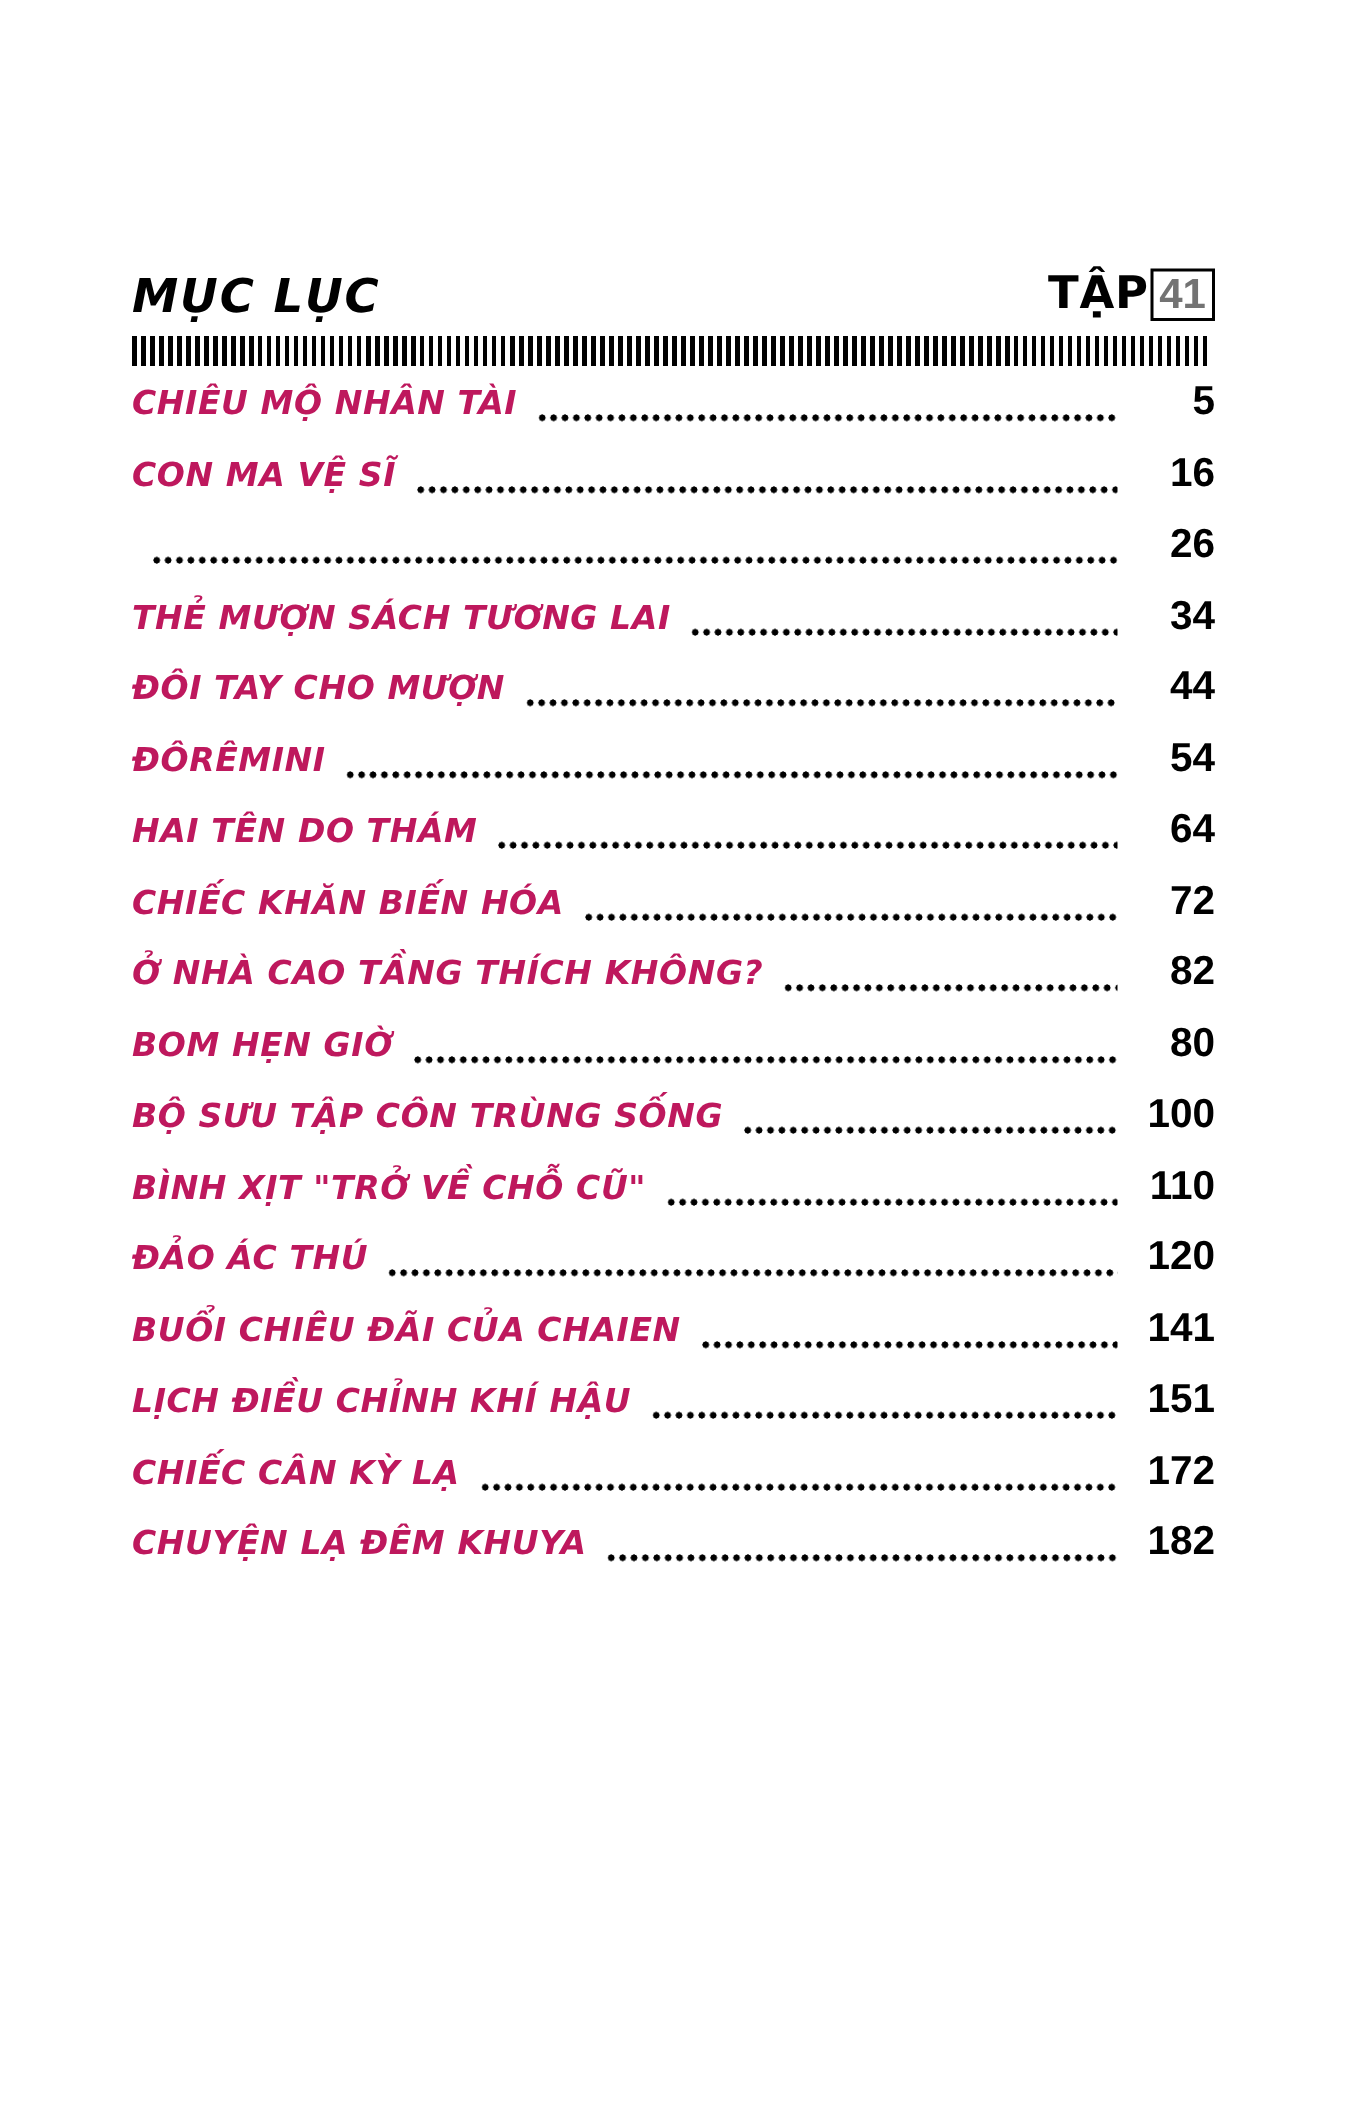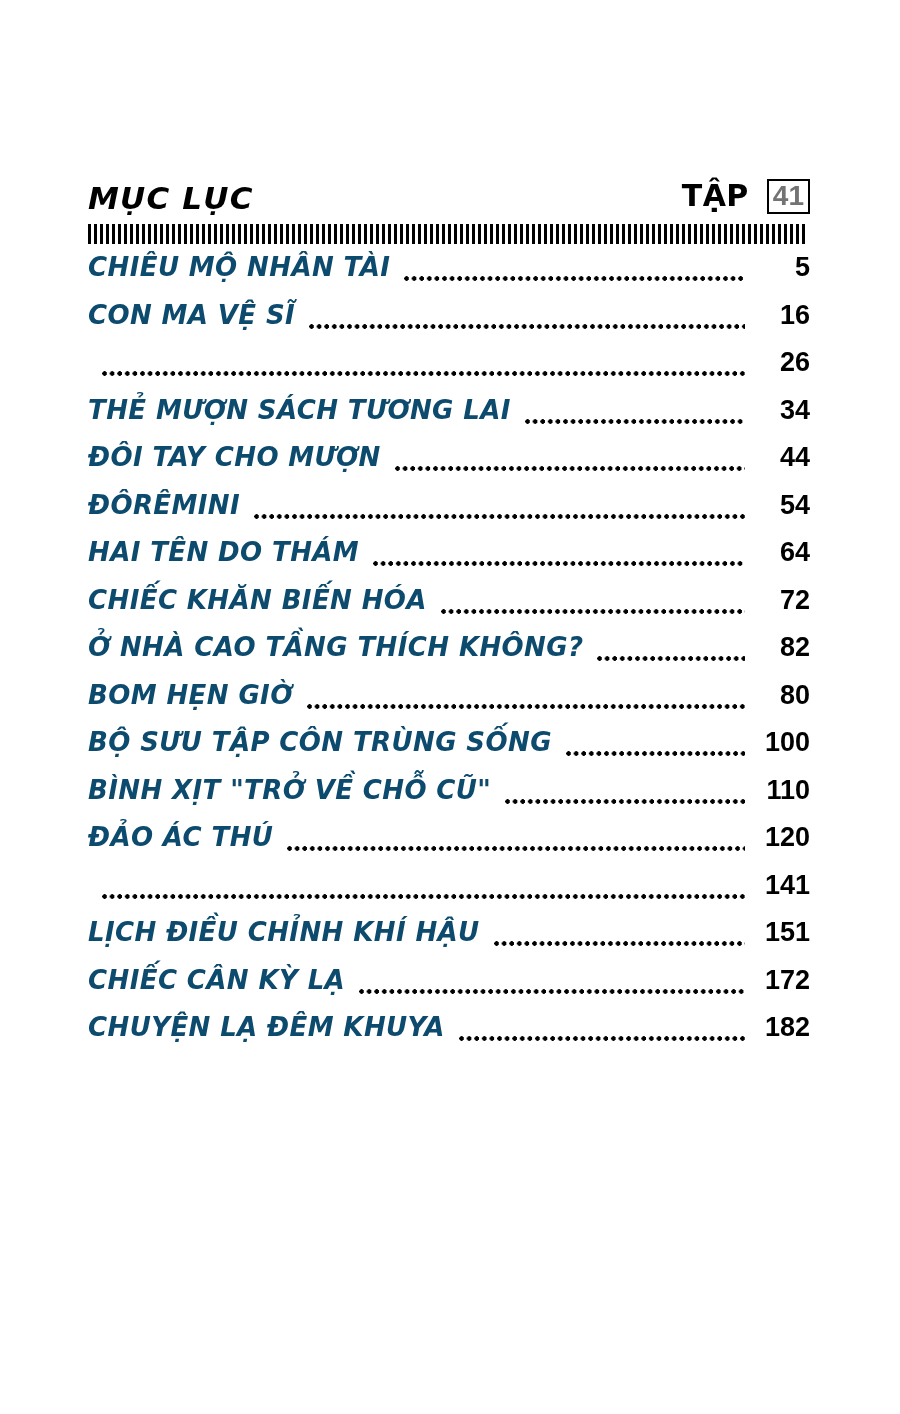--- a/index.html
+++ b/index.html
@@ -42,7 +42,7 @@
   #volume-group {
     display: flex;
     align-items: center;
-    gap: 18px;
+    gap: 1px;
     line-height: 1;
   }
   #volume-label {

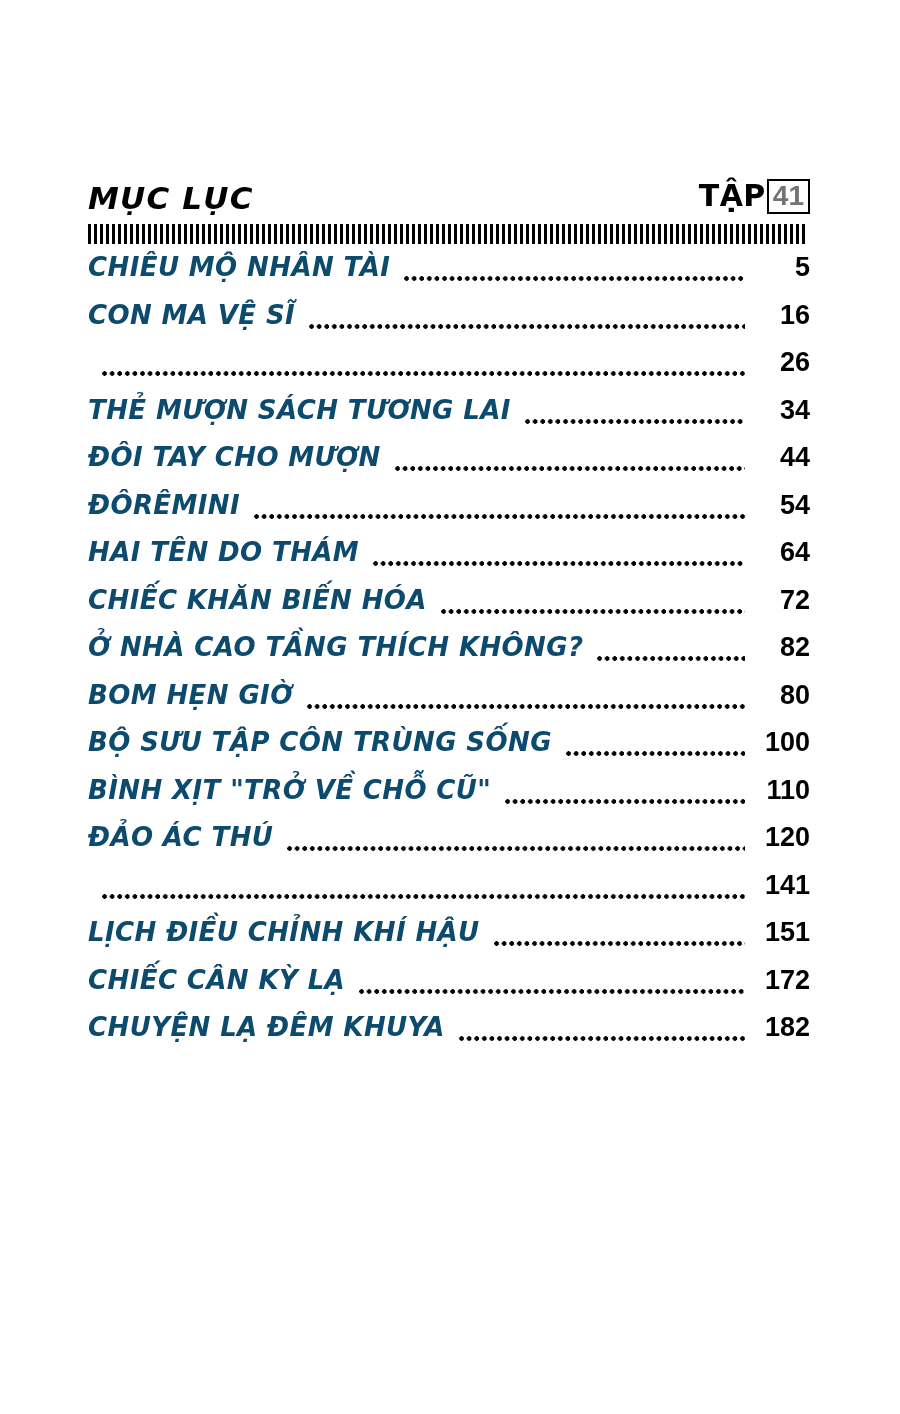--- a/index.html
+++ b/index.html
@@ -94,11 +94,11 @@
   }
   .toc-entry-title {
     font-family: "DejaVu Sans", sans-serif;
-    font-size: 26px;
+    font-size: 22px;
     font-weight: bold;
     font-style: italic;
     letter-spacing: 0.4px;
-    color: #0c4a6e;
+    color: #be185d;
     white-space: nowrap;
     flex: 0 0 auto;
   }

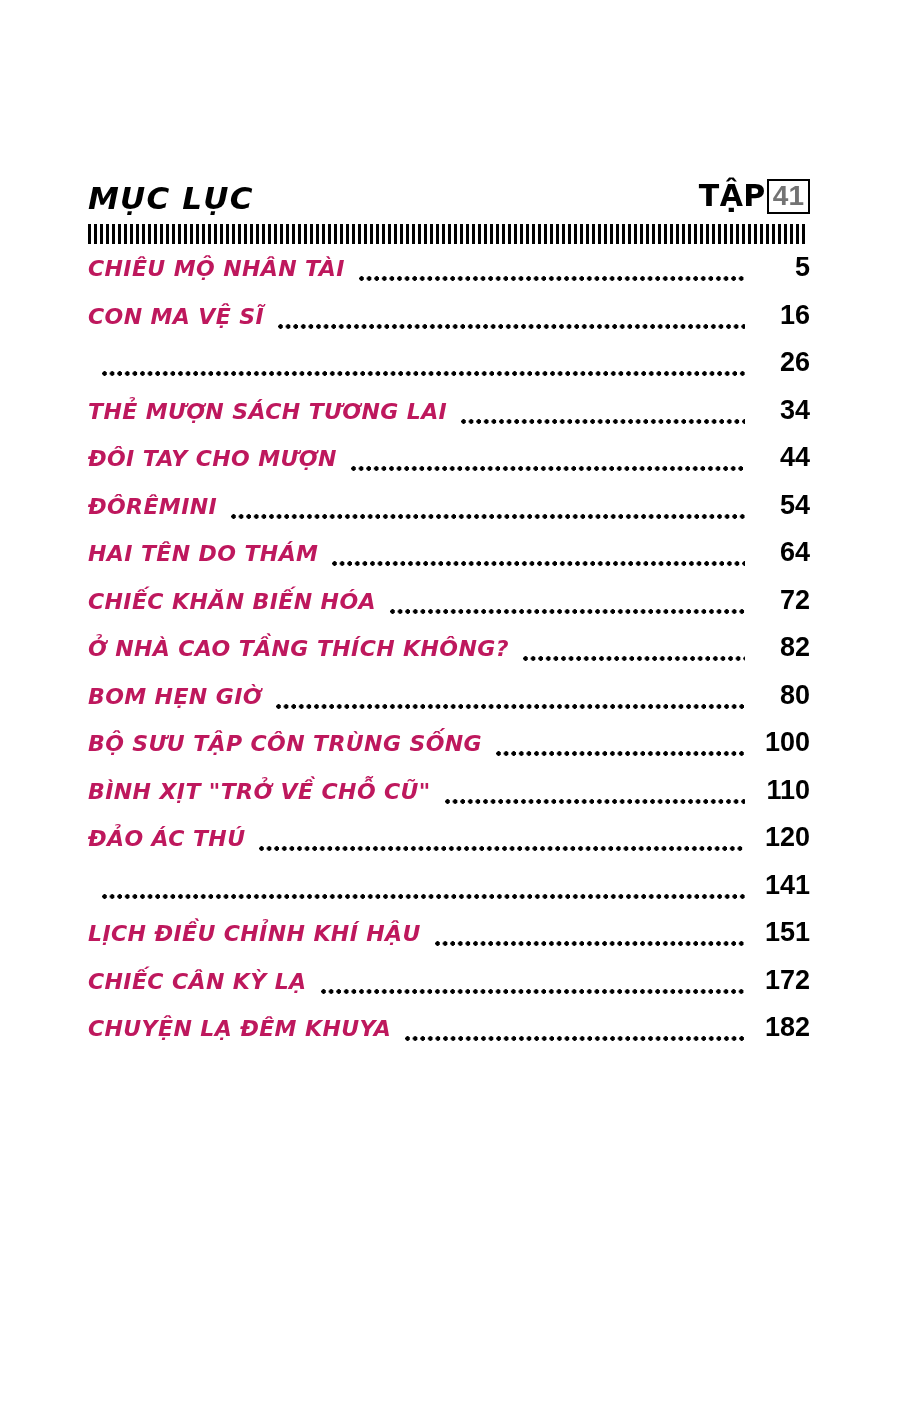--- a/index.html
+++ b/index.html
@@ -224,6 +224,7 @@
         <span class="toc-page">120</span>
       </div>
       <div class="toc-row">
+        <span class="toc-entry-title">BUỔI CHIÊU ĐÃI CỦA CHAIEN</span>
         <span class="toc-leader"></span>
         <span class="toc-page">141</span>
       </div>

